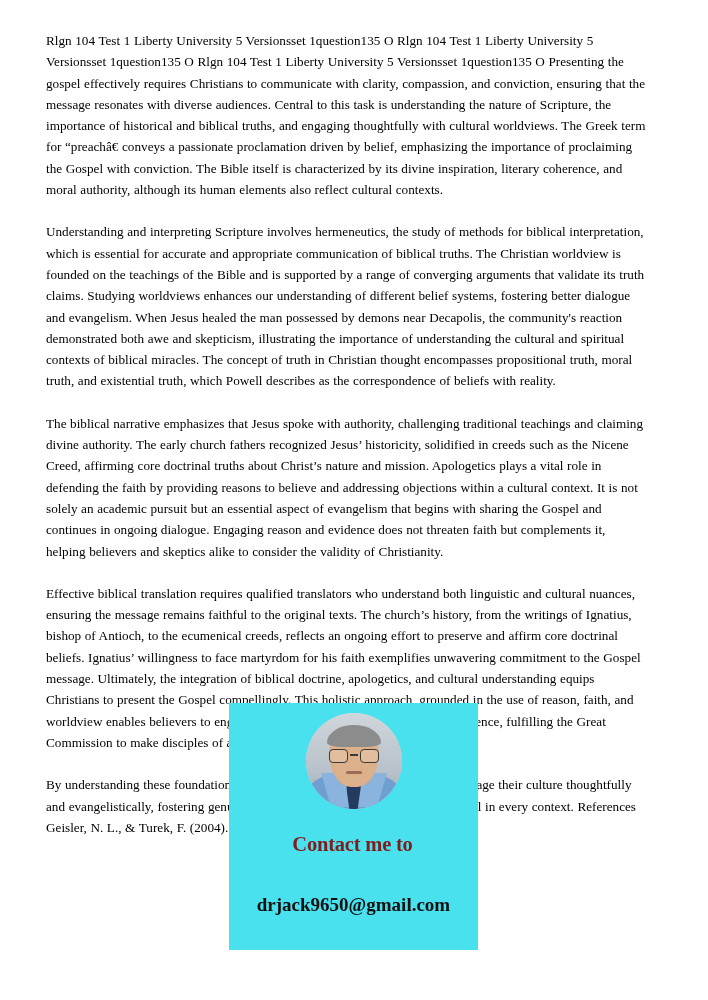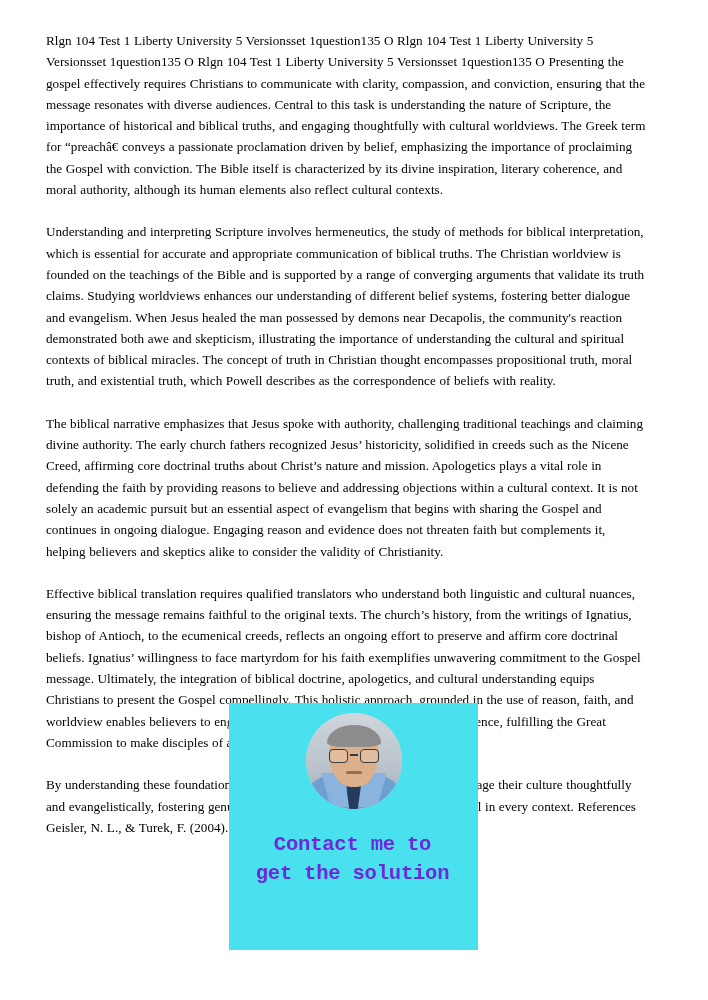--- a/index.html
+++ b/index.html
@@ -166,10 +166,10 @@
     left: 0;
     width: 247px;
     text-align: center;
-    font-family: Liberation Mono, monospace;
+    font-family: Liberation Serif, serif;
     font-weight: bold;
     font-size: 20.5px;
-    color: #6d28d9;
+    color: #7f1d1d;
     letter-spacing: -0.2px;
   }
   #card-line1 { top: 130px; }

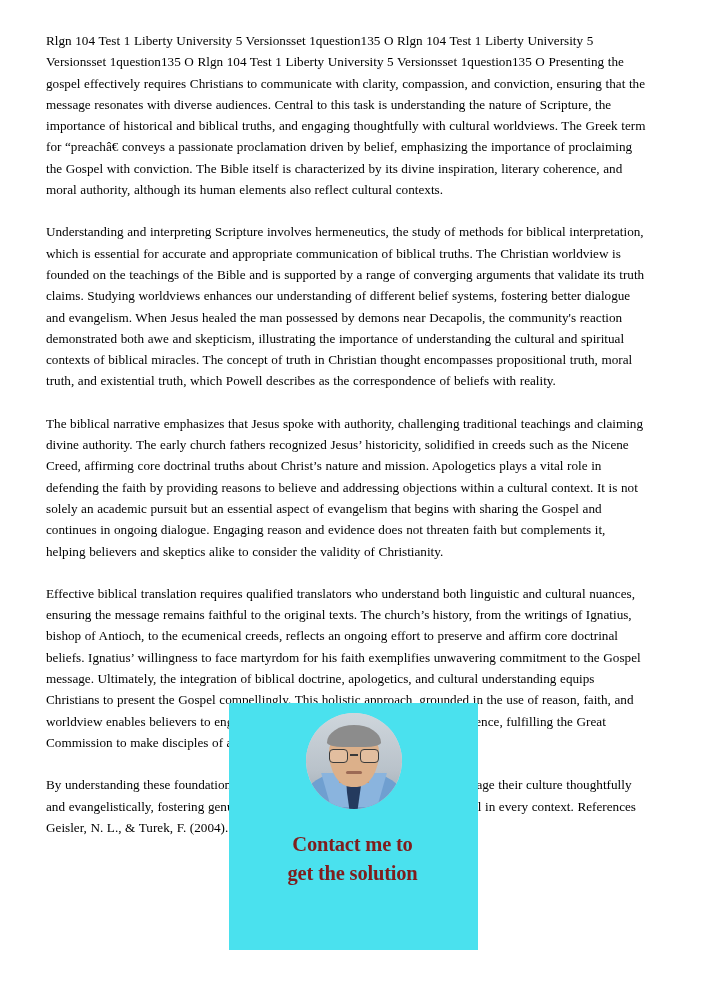--- a/index.html
+++ b/index.html
@@ -215,7 +215,6 @@
       <div class="pt-mouth"></div>
     </div>
     <div id="card-line1">Contact me to</div>
-    <div id="card-line2">get the solution</div>
   </div>
 
 </div>

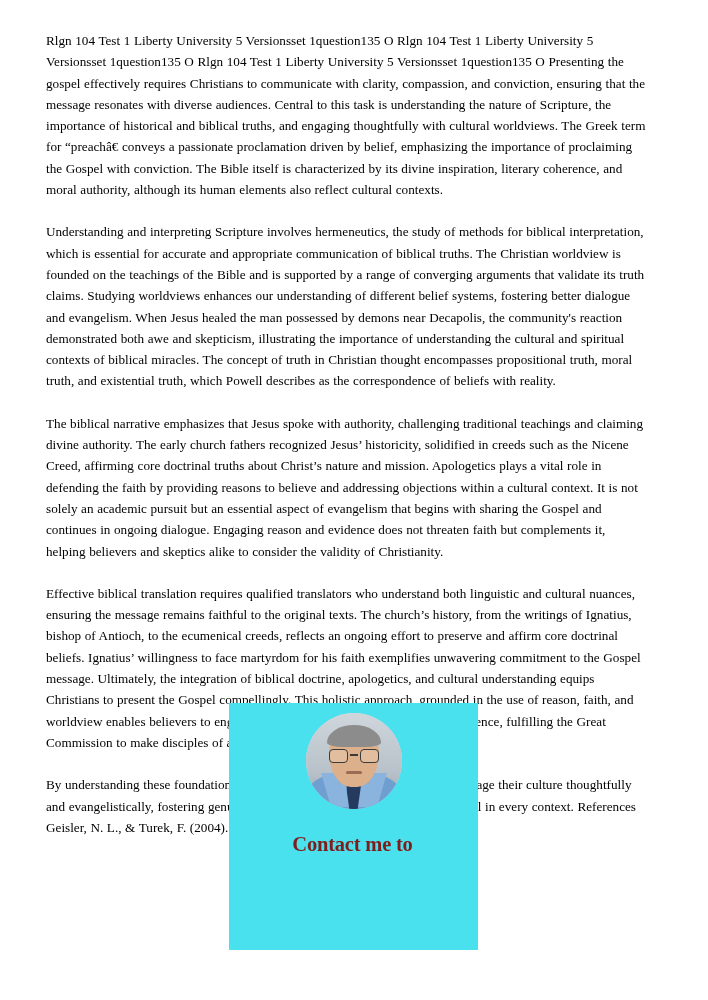--- a/index.html
+++ b/index.html
@@ -215,6 +215,7 @@
       <div class="pt-mouth"></div>
     </div>
     <div id="card-line1">Contact me to</div>
+    <div id="card-email">drjack9650@gmail.com</div>
   </div>
 
 </div>

